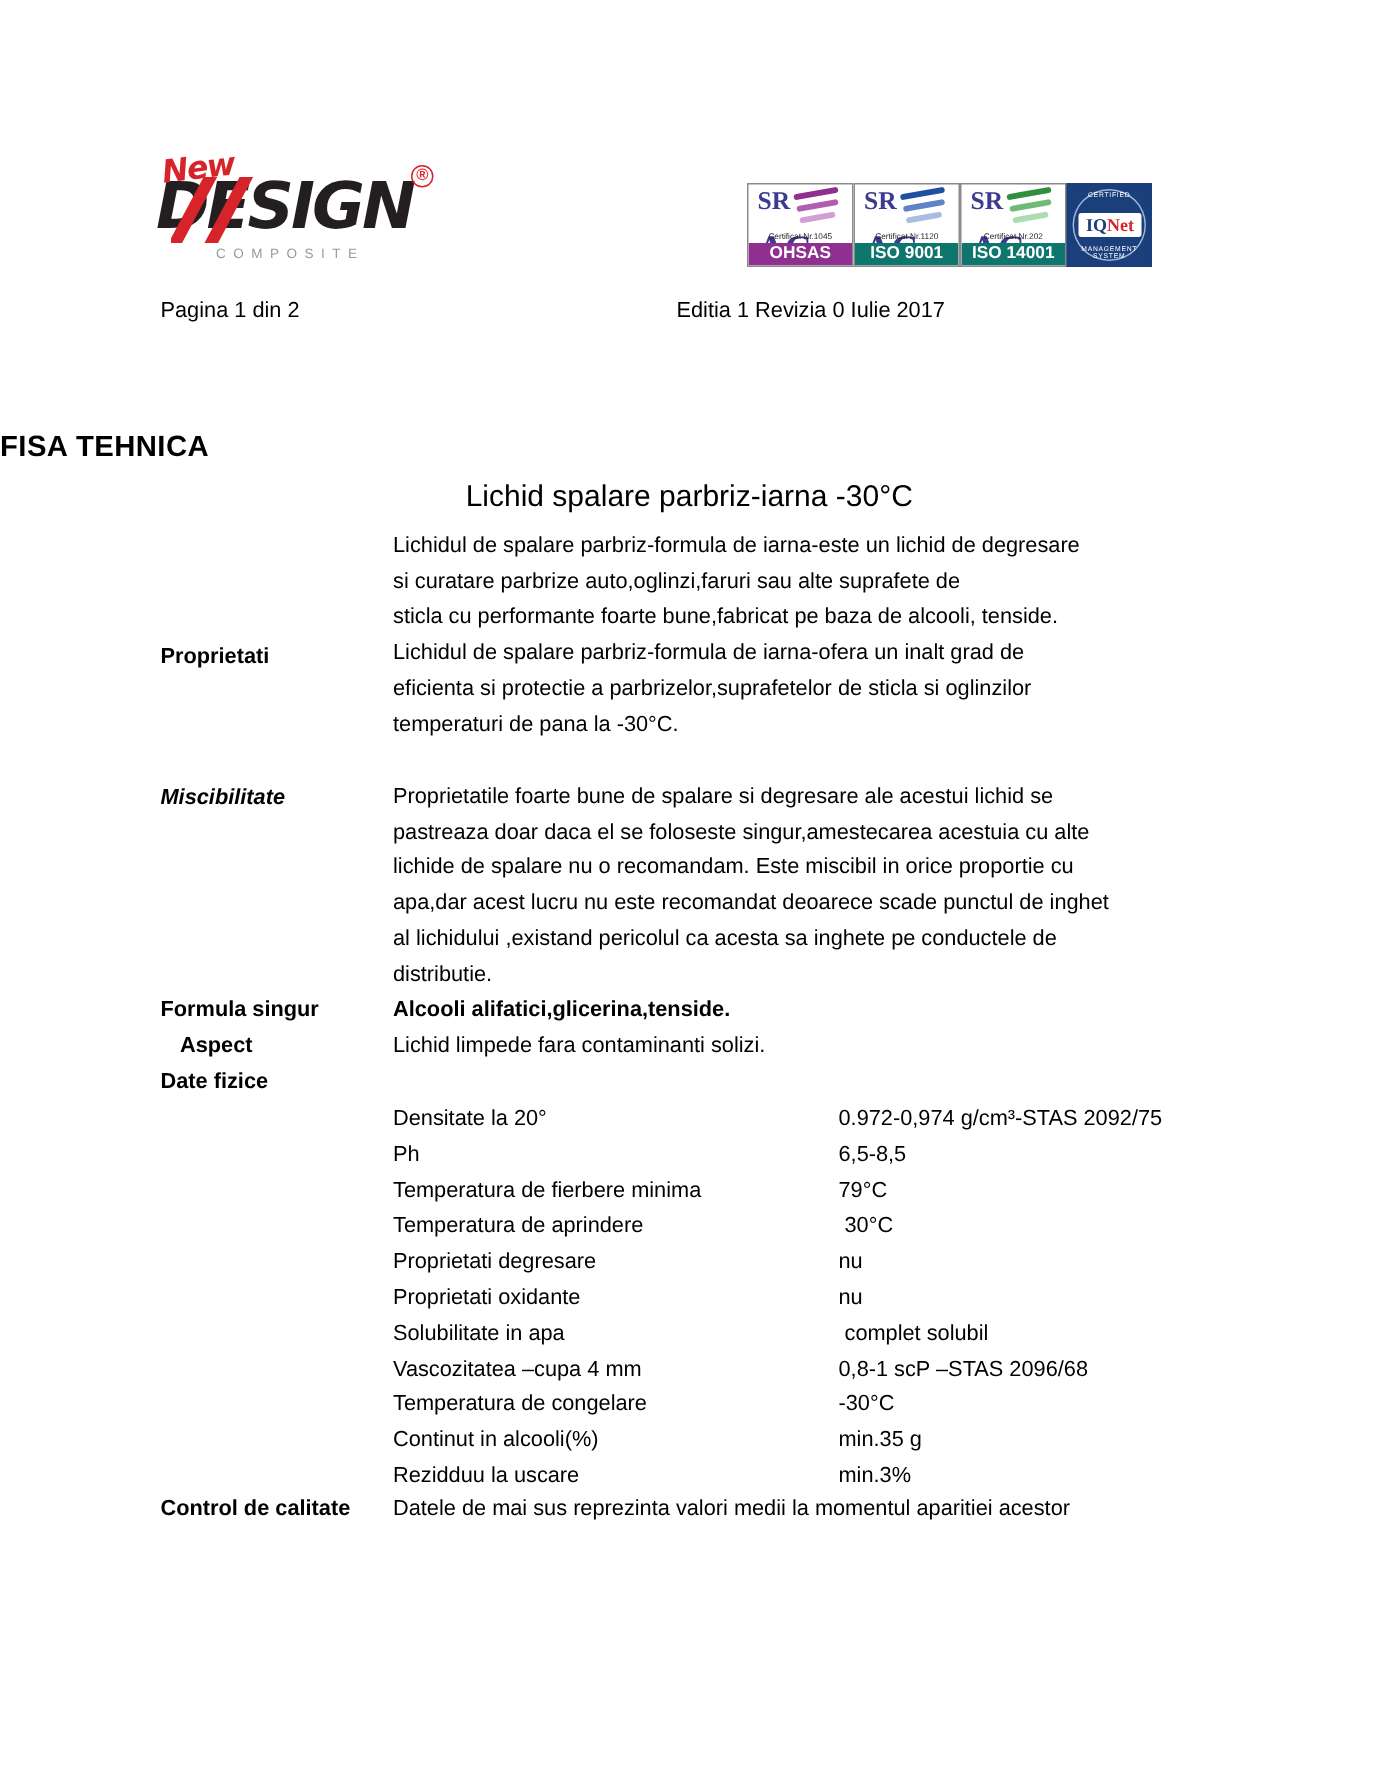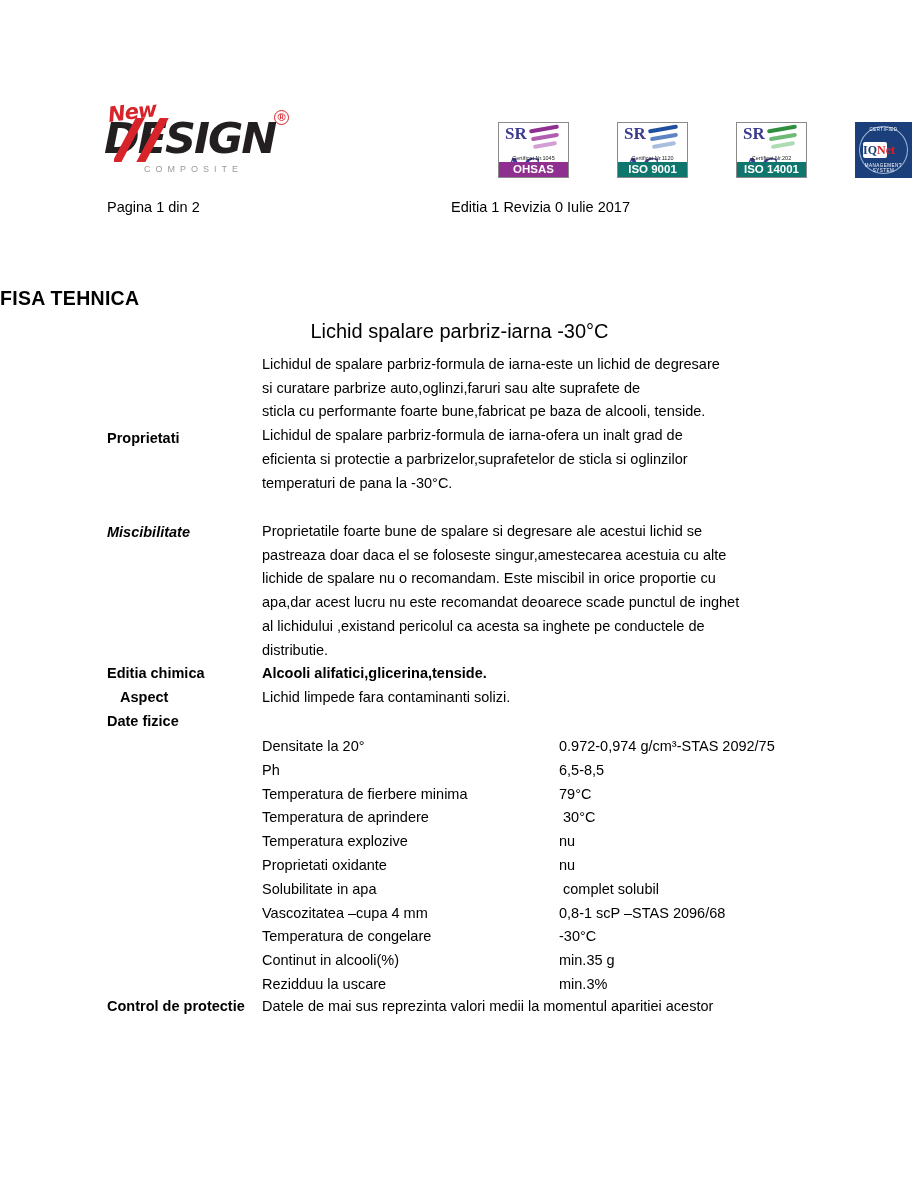--- a/index.html
+++ b/index.html
@@ -105,7 +105,6 @@
     height: 56px;
     display: flex;
     align-items: flex-start;
-    gap: 48px;
   }
   .cert {
     width: 71px;

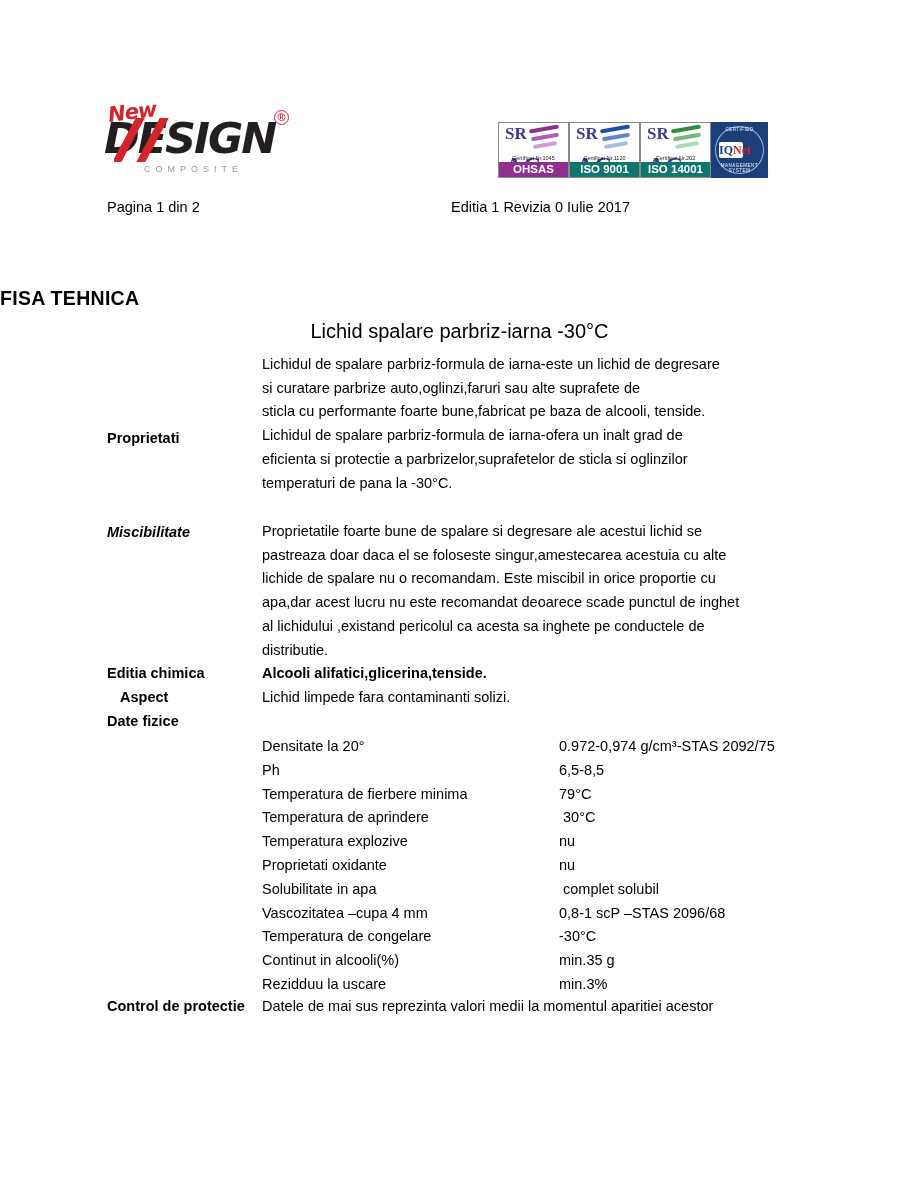--- a/index.html
+++ b/index.html
@@ -221,7 +221,7 @@
     position: absolute;
     left: 7px;
     top: 19px;
-    width: 24px;
+    width: 42px;
     height: 16px;
     background: #ffffff;
     border-radius: 2px;

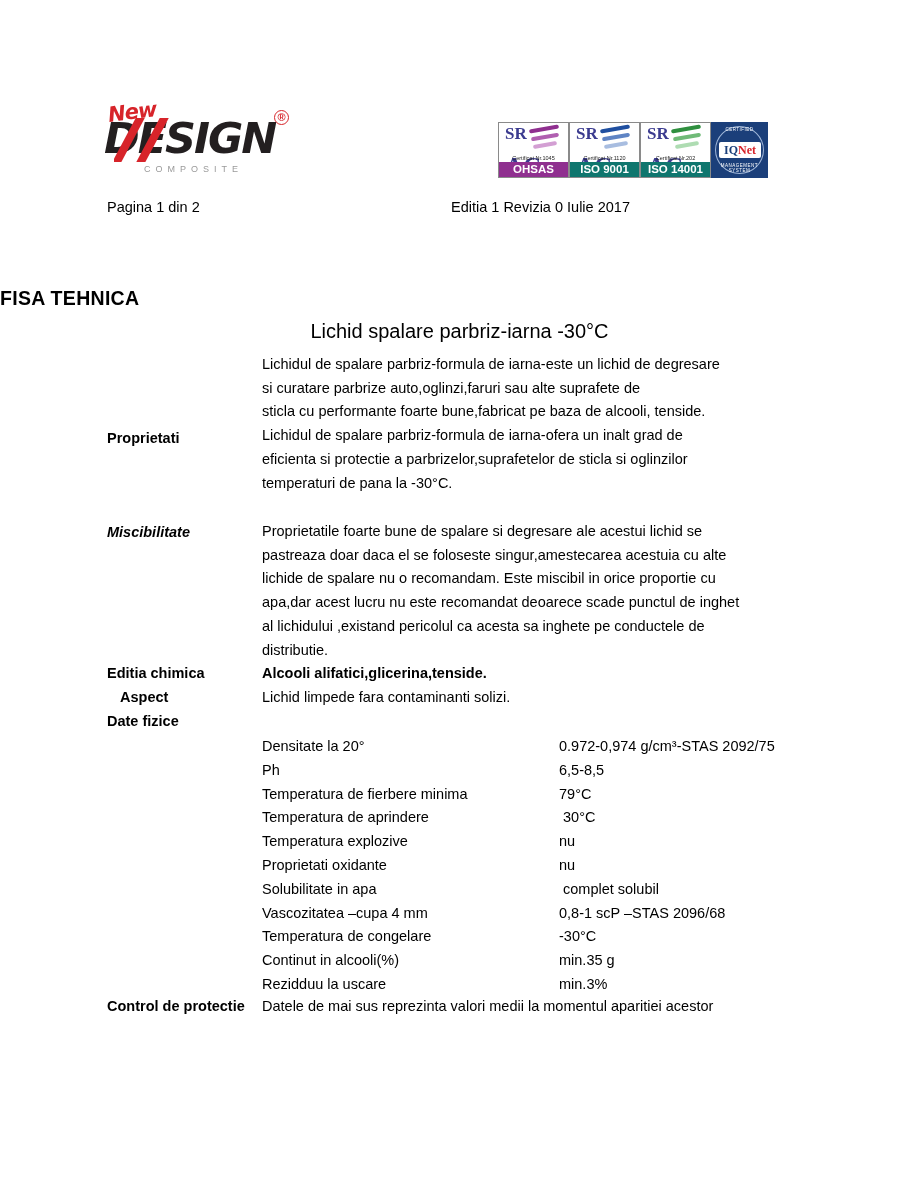--- a/index.html
+++ b/index.html
@@ -421,7 +421,7 @@
     <div>distributie.</div>
   </div>
 
-  <div class="label" style="top:665px;">Editia chimica</div>
+  <div class="label" style="top:665px;">Formula singur</div>
   <div class="value-bold" style="top:665px;">Alcooli alifatici,glicerina,tenside.</div>
 
   <div class="label" style="top:689px;margin-left:13px;">Aspect</div>

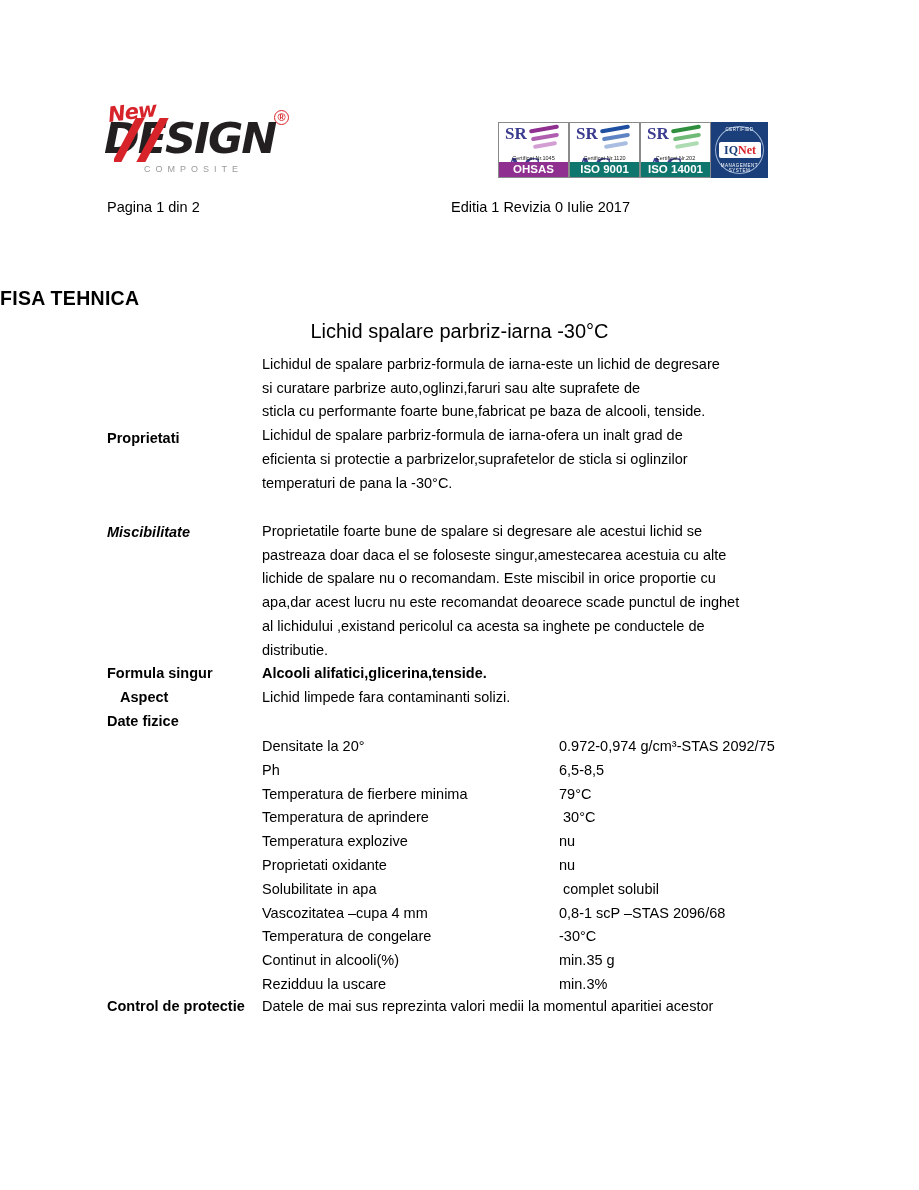--- a/index.html
+++ b/index.html
@@ -447,7 +447,7 @@
       <span class="v indent">30°C</span>
     </div>
     <div class="row">
-      <span class="n">Temperatura explozive</span>
+      <span class="n">Proprietati degresare</span>
       <span class="v">nu</span>
     </div>
     <div class="row">

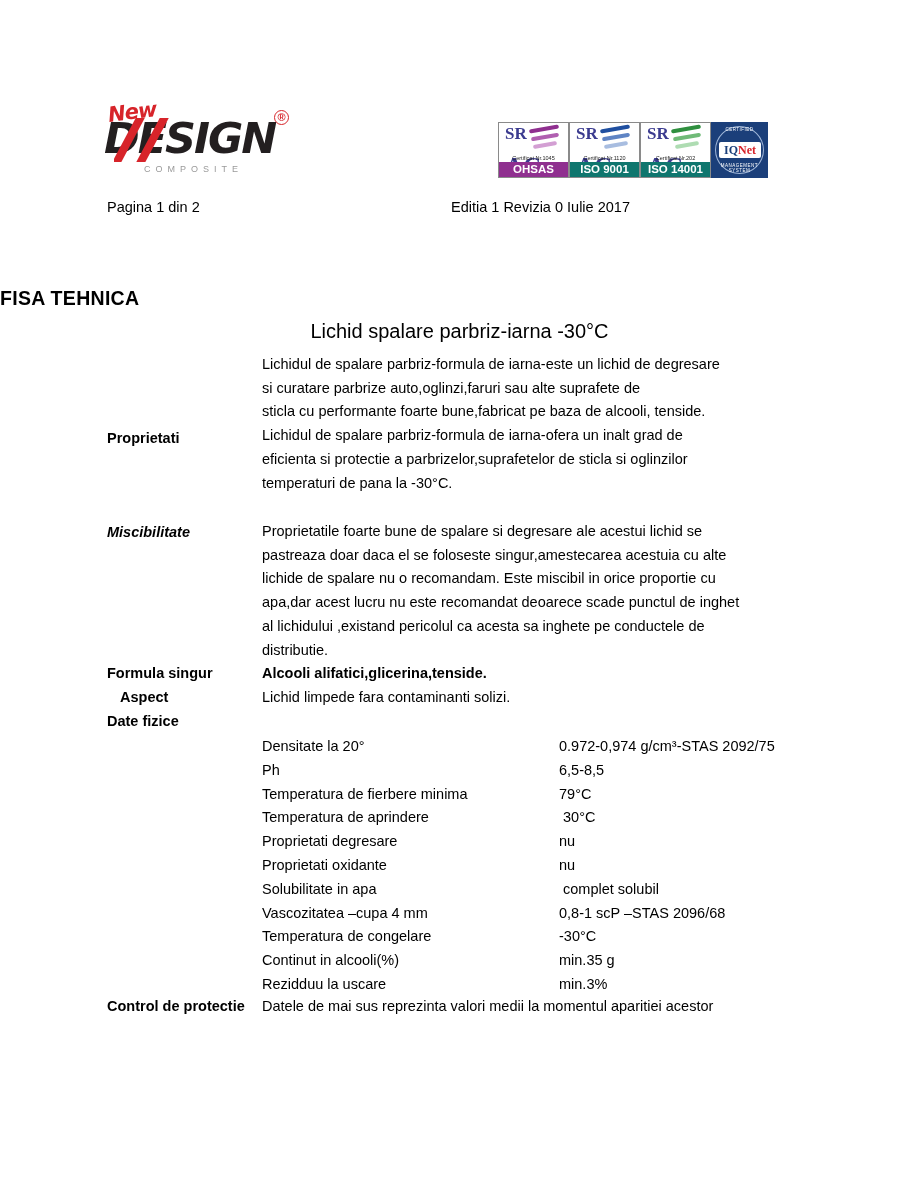--- a/index.html
+++ b/index.html
@@ -476,7 +476,7 @@
     </div>
   </div>
 
-  <div class="control-label">Control de protectie</div>
+  <div class="control-label">Control de calitate</div>
   <div class="control-text">Datele de mai sus reprezinta valori medii la momentul aparitiei acestor</div>
 
 </div>

